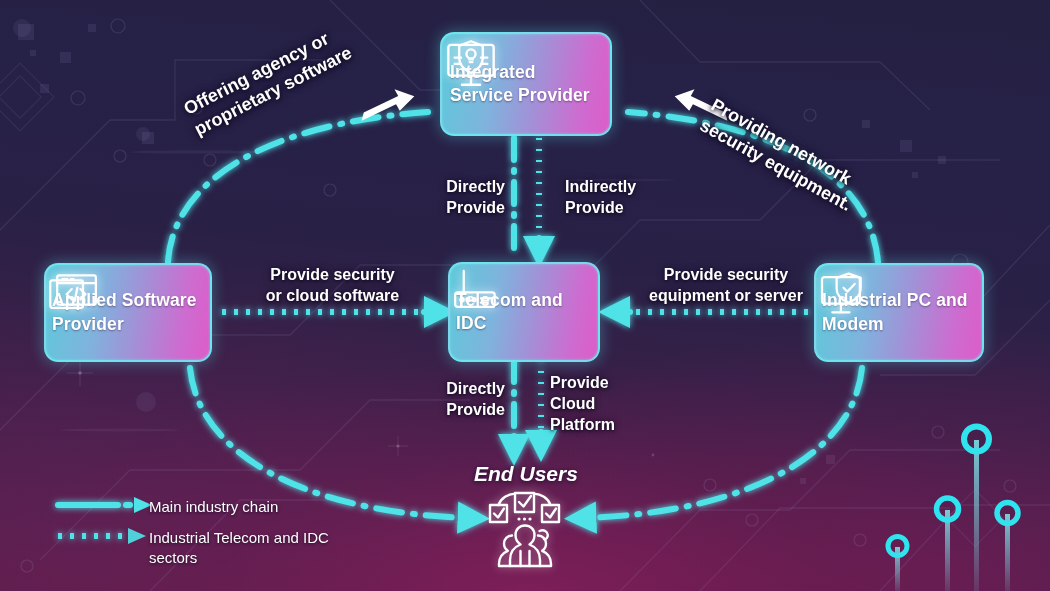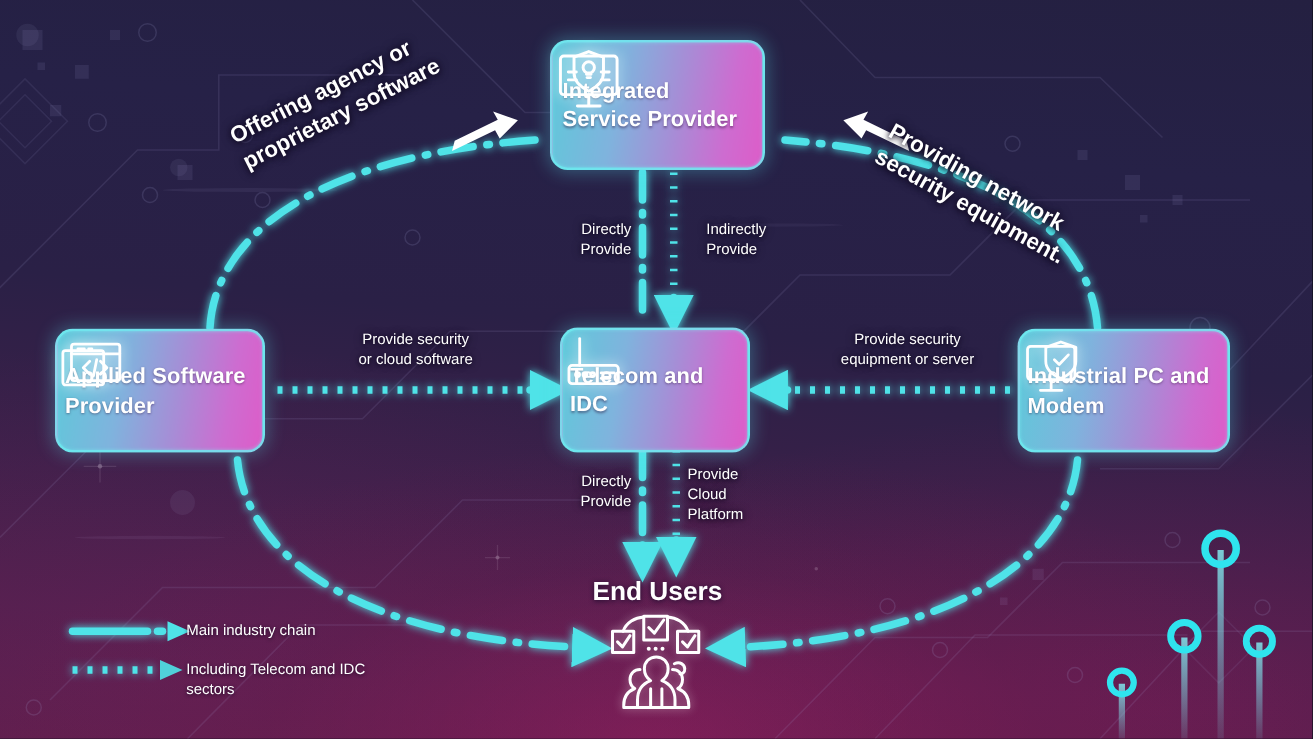--- a/index.html
+++ b/index.html
@@ -27,7 +27,7 @@
     letter-spacing:.1px;text-shadow:0 1px 2px rgba(40,10,50,.45);
   }
   .edge-lbl{
-    position:absolute;color:#fff;font-weight:normal;font-size:12px;line-height:1.32;
+    position:absolute;color:#fff;font-weight:bold;font-size:16px;line-height:1.32;
     text-shadow:0 1px 3px rgba(15,8,30,.9),0 0 7px rgba(15,8,30,.7);white-space:pre-line;
   }
   .curve-lbl{position:absolute;color:#fff;font-weight:bold;font-size:18px;line-height:1.3;

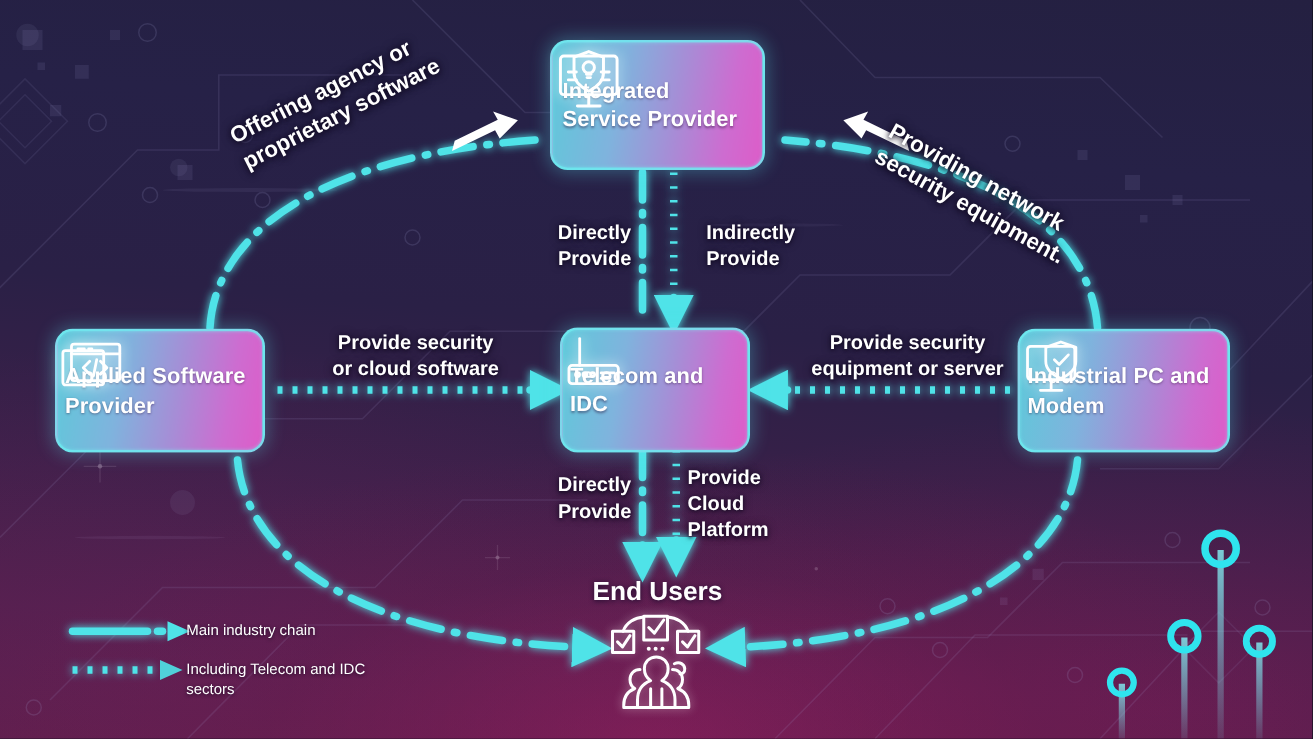--- a/index.html
+++ b/index.html
@@ -35,6 +35,7 @@
   #endusers-title{
     position:absolute;color:#fff;font-weight:bold;font-size:21px;
     text-shadow:0 1px 4px rgba(20,8,40,.85);
+    font-style:italic;
   }
   #endusers-icon{position:absolute;}
   #endusers-icon svg{filter:drop-shadow(0 0 4px rgba(255,255,255,.45));}

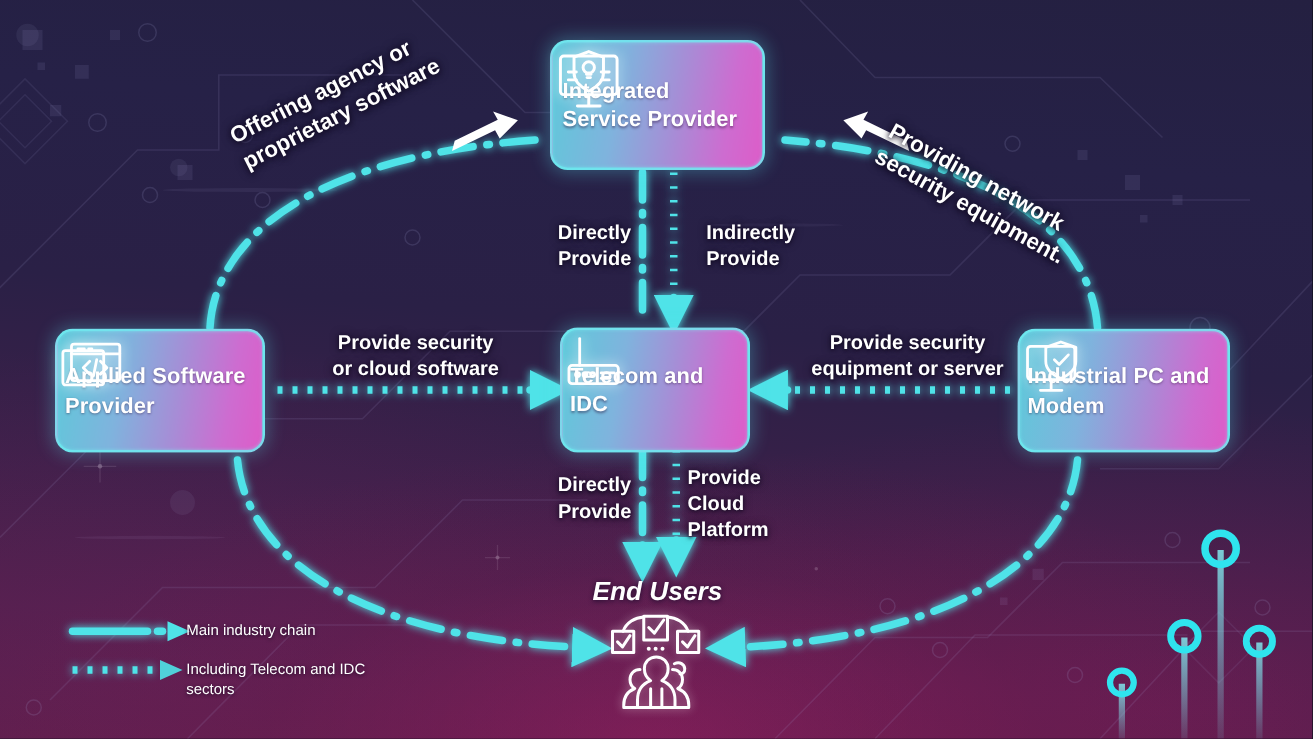--- a/index.html
+++ b/index.html
@@ -39,7 +39,7 @@
   }
   #endusers-icon{position:absolute;}
   #endusers-icon svg{filter:drop-shadow(0 0 4px rgba(255,255,255,.45));}
-  .leg-txt{position:absolute;color:#fff;font-size:12px;line-height:1.3;
+  .leg-txt{position:absolute;color:#fff;font-size:15px;line-height:1.3;
     text-shadow:0 1px 3px rgba(15,8,30,.8);white-space:pre-line;}
 </style>
 </head>

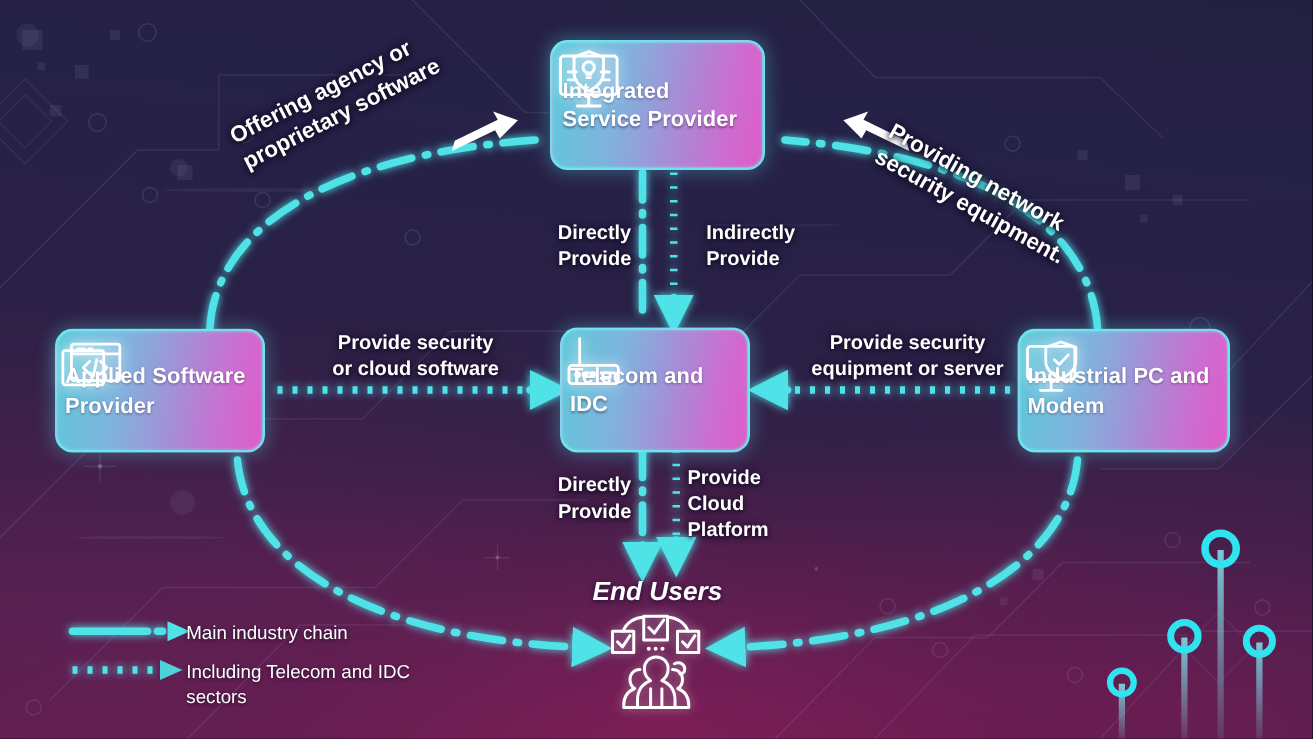--- a/index.html
+++ b/index.html
@@ -329,7 +329,7 @@
   </svg>
 
   <div class="leg-txt" style="left:149px;top:497px;">Main industry chain</div>
-  <div class="leg-txt" style="left:149px;top:528px;">Including Telecom and IDC
+  <div class="leg-txt" style="left:149px;top:528px;">Industrial Telecom and IDC
 sectors</div>
 
 </div>

